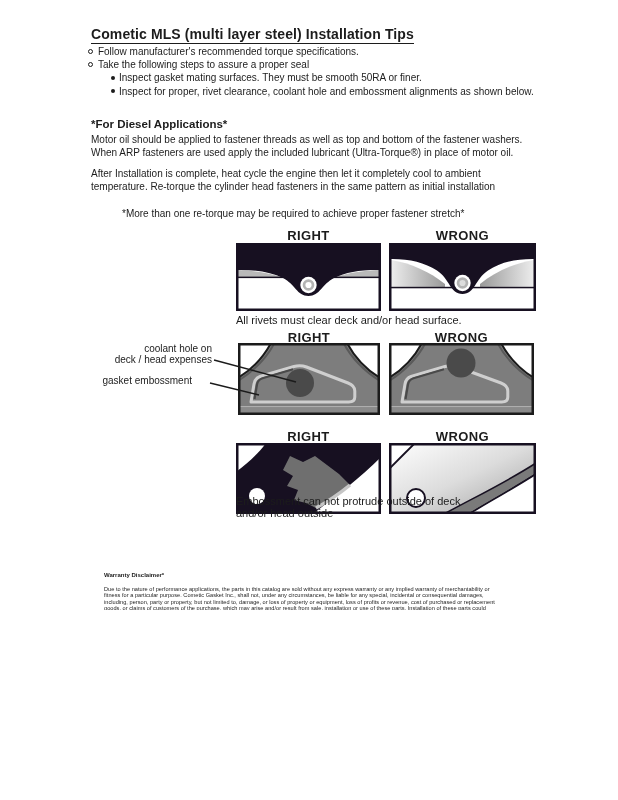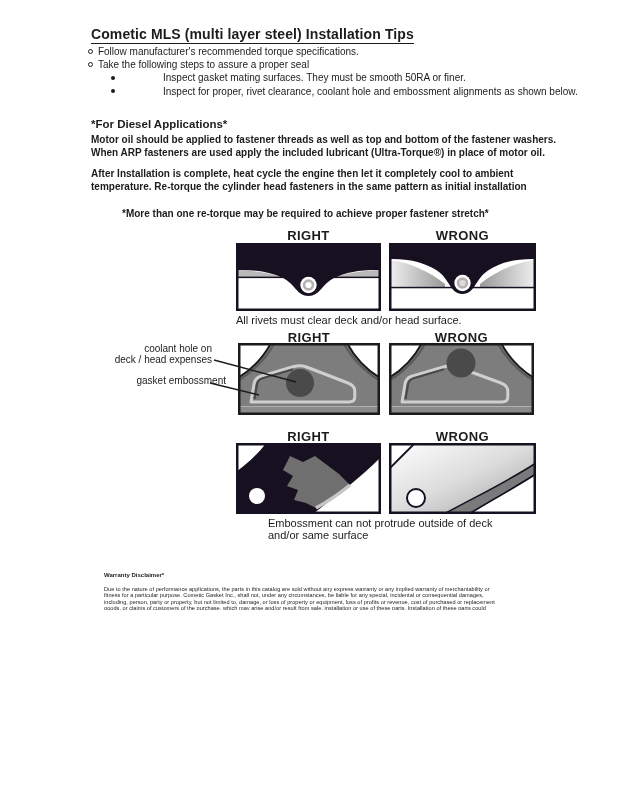--- a/index.html
+++ b/index.html
@@ -10,7 +10,7 @@
          border-bottom:1.6px solid #1c1c1c;padding-bottom:1px;display:inline-block;}
   .bullets{display:flex;flex-direction:column;text-align:center;}
   .bullet-row{display:flex;align-items:flex-start;font-size:10px;line-height:13.2px;}
-  .bullet-row.sub{padding-left:23px;gap:44px;}
+  .bullet-row.sub{padding-left:23px;}
   .ring{width:3.4px;height:3.4px;border:1px solid #1c1c1c;border-radius:50%;
         margin:3.8px 4.5px 0 0;flex:none;}
   .dot{width:4px;height:4px;background:#1c1c1c;border-radius:50%;

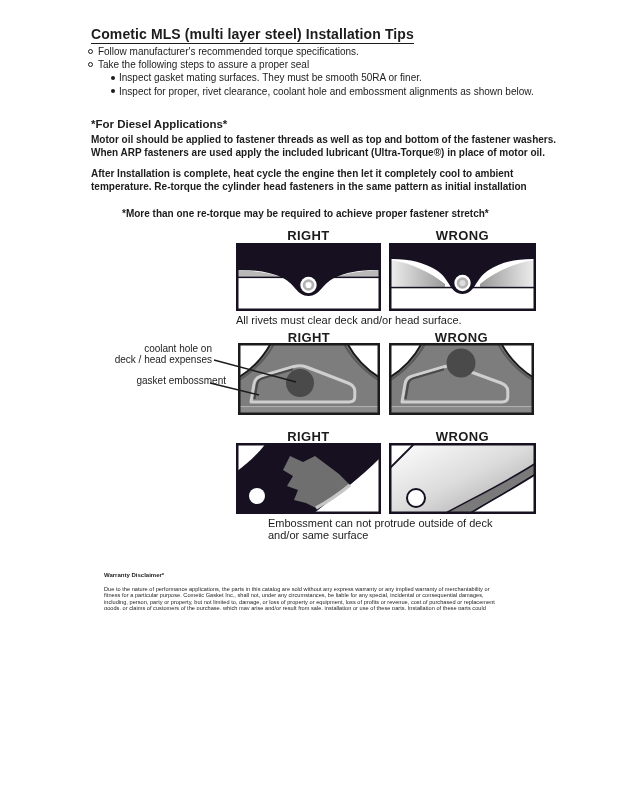--- a/index.html
+++ b/index.html
@@ -16,7 +16,7 @@
   .dot{width:4px;height:4px;background:#1c1c1c;border-radius:50%;
        margin:4.2px 4px 0 0;flex:none;}
   .h2{font-weight:bold;font-size:11.5px;white-space:nowrap;}
-  .body-line{font-size:10px;line-height:13.2px;white-space:nowrap;font-weight:bold;}
+  .body-line{font-size:10px;line-height:13.2px;white-space:nowrap;}
   .dg-label{font-weight:bold;font-size:13px;letter-spacing:.4px;text-align:center;}
   .caption{font-size:11px;white-space:nowrap;}
   .side-label{font-size:10px;line-height:11px;text-align:right;white-space:nowrap;}

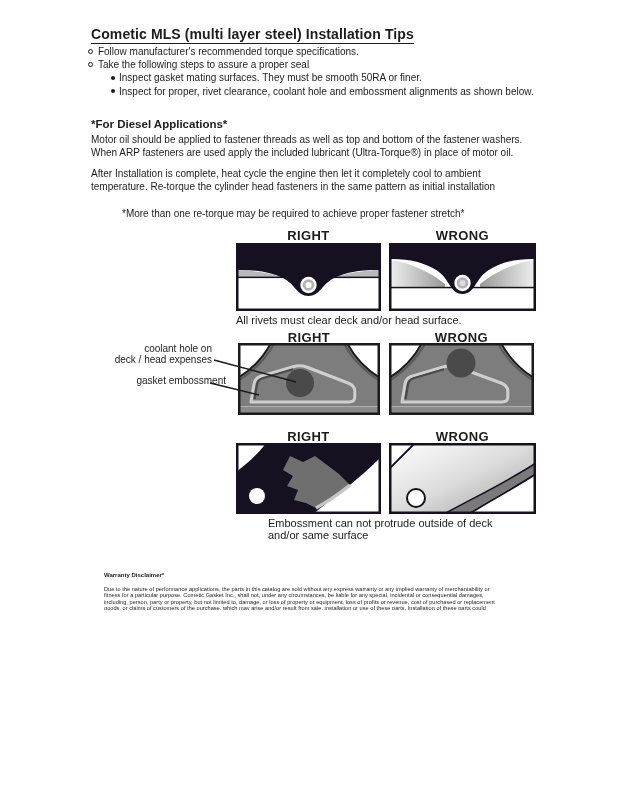--- a/index.html
+++ b/index.html
@@ -108,7 +108,7 @@
 
   <div class="abs side-label" style="left:100px;top:343px;width:112px;">coolant hole on</div>
   <div class="abs side-label" style="left:88px;top:354px;width:124px;">deck / head expenses</div>
-  <div class="abs side-label" style="left:104px;top:375px;width:122px;">gasket embossment</div>
+  <div class="abs side-label" style="left:70px;top:375px;width:122px;">gasket embossment</div>
 
   <svg class="abs" style="left:238px;top:343px;" width="142" height="72" viewBox="0 0 142 72">
     <rect width="142" height="72" fill="#7d7d7d"></rect>

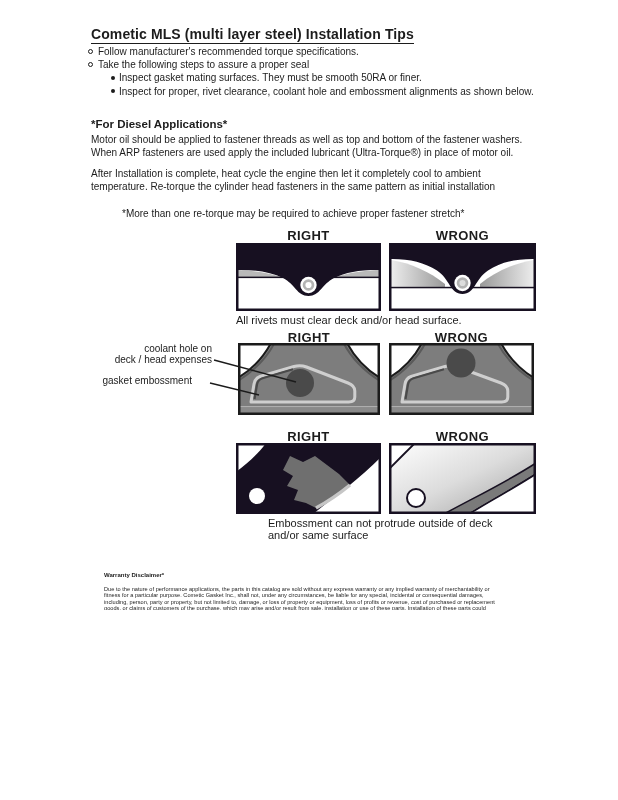--- a/index.html
+++ b/index.html
@@ -179,7 +179,7 @@
     <rect x="1.25" y="1.25" width="144.5" height="68.5" fill="none" stroke="#171021" stroke-width="2.5"></rect>
   </svg>
 
-  <div class="abs" style="left:236px;top:517px;margin-left:32px;">
+  <div class="abs" style="left:236px;top:495px;">
     <div class="caption">Embossment can not protrude outside of deck</div>
     <div class="caption">and/or same surface</div>
   </div>

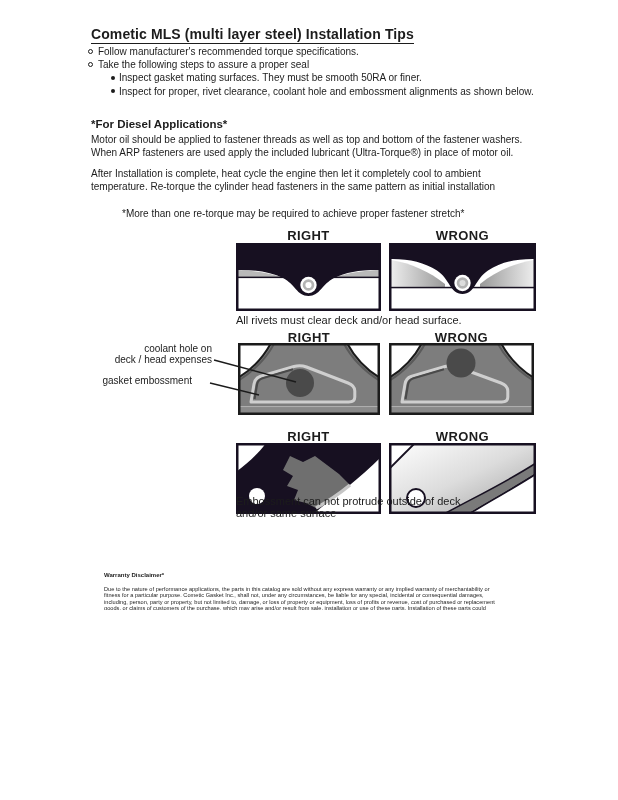--- a/index.html
+++ b/index.html
@@ -181,7 +181,7 @@
 
   <div class="abs" style="left:236px;top:495px;">
     <div class="caption">Embossment can not protrude outside of deck</div>
-    <div class="caption">and/or same surface</div>
+    <div class="caption">and/or head outside</div>
   </div>
 
   <div class="abs tiny-h" style="left:104px;top:572px;">Warranty Disclaimer*</div>

